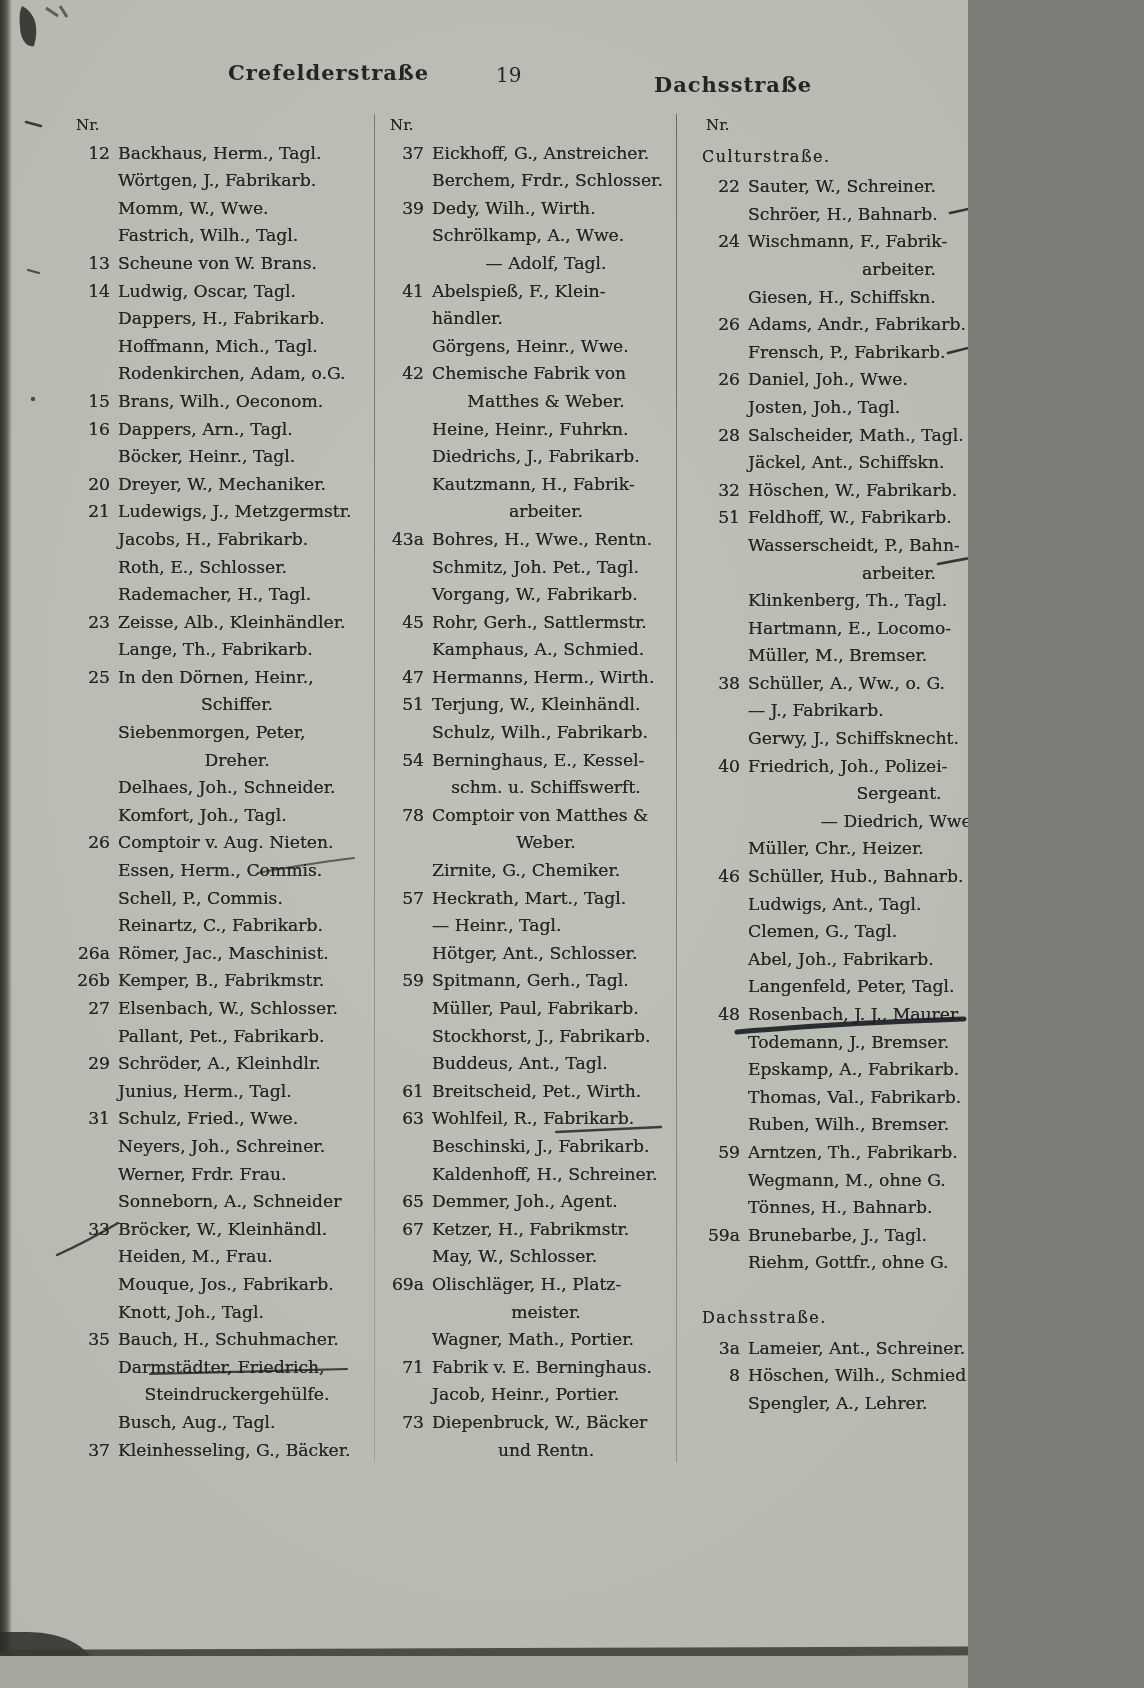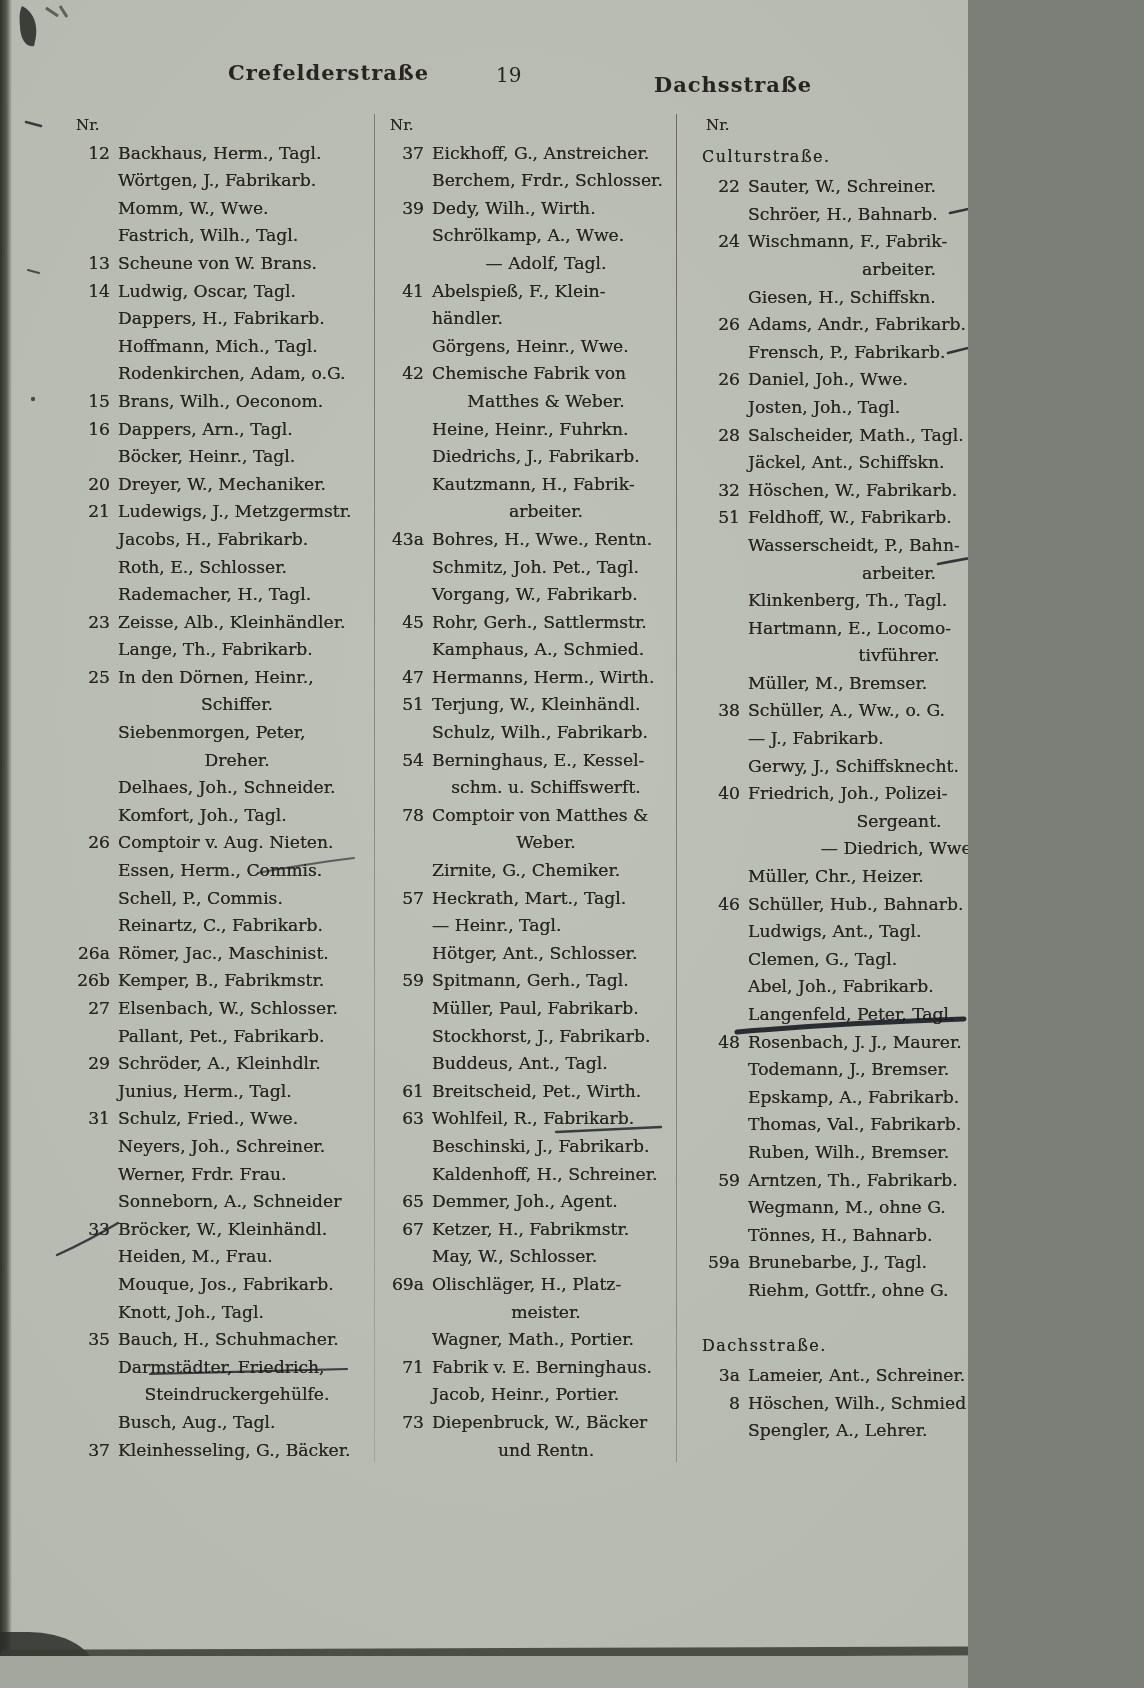--- a/index.html
+++ b/index.html
@@ -522,10 +522,6 @@
         <div class="row">
           <span class="nr"></span>
           <span class="txt">Hartmann, E., Locomo-</span>
-        </div>
-        <div class="row">
-          <span class="nr"></span>
-          <span class="txt center">tivführer.</span>
         </div>
         <div class="row">
           <span class="nr"></span>

